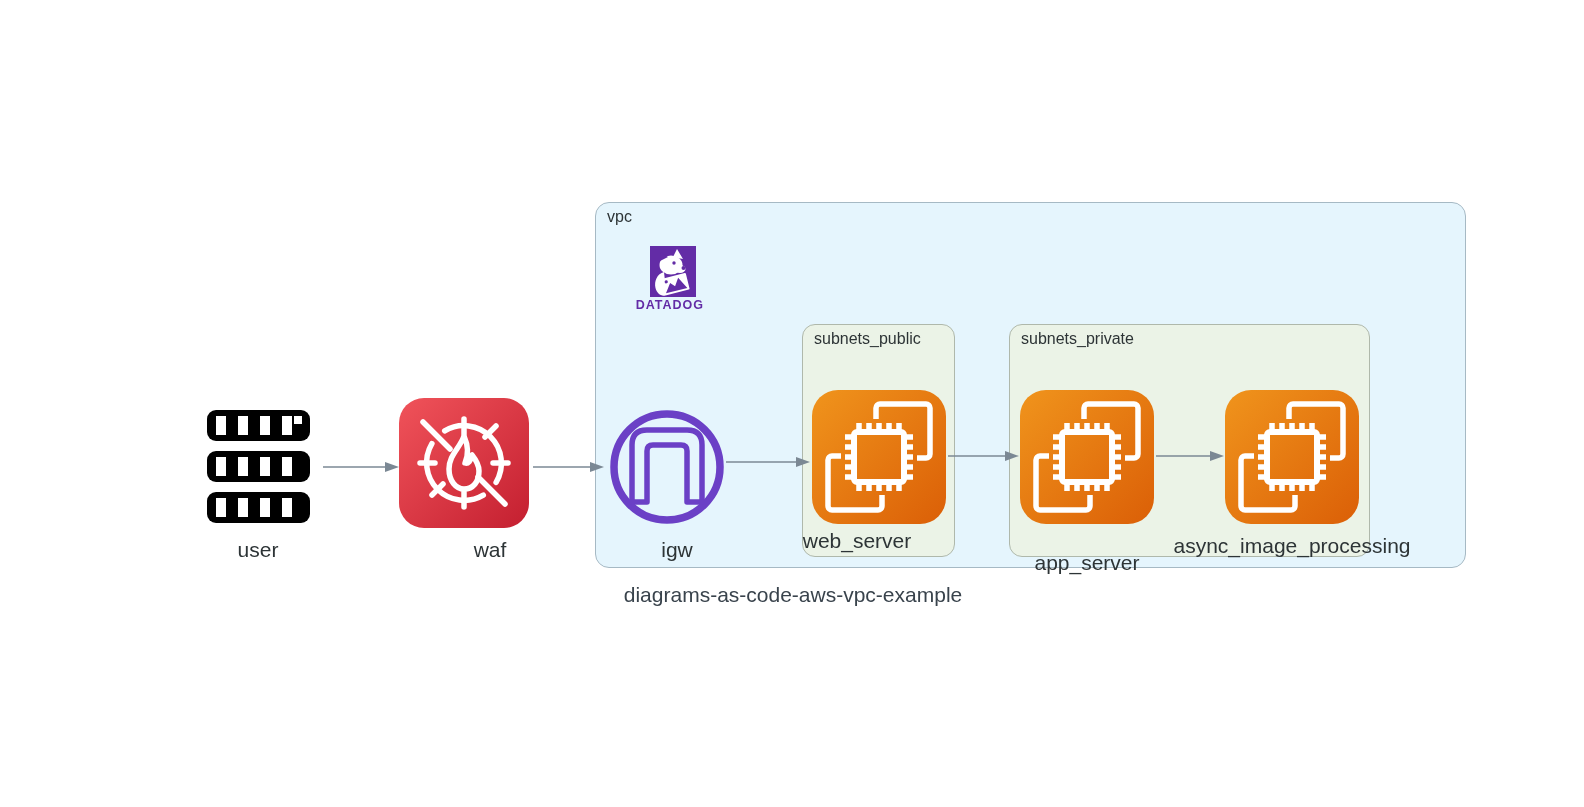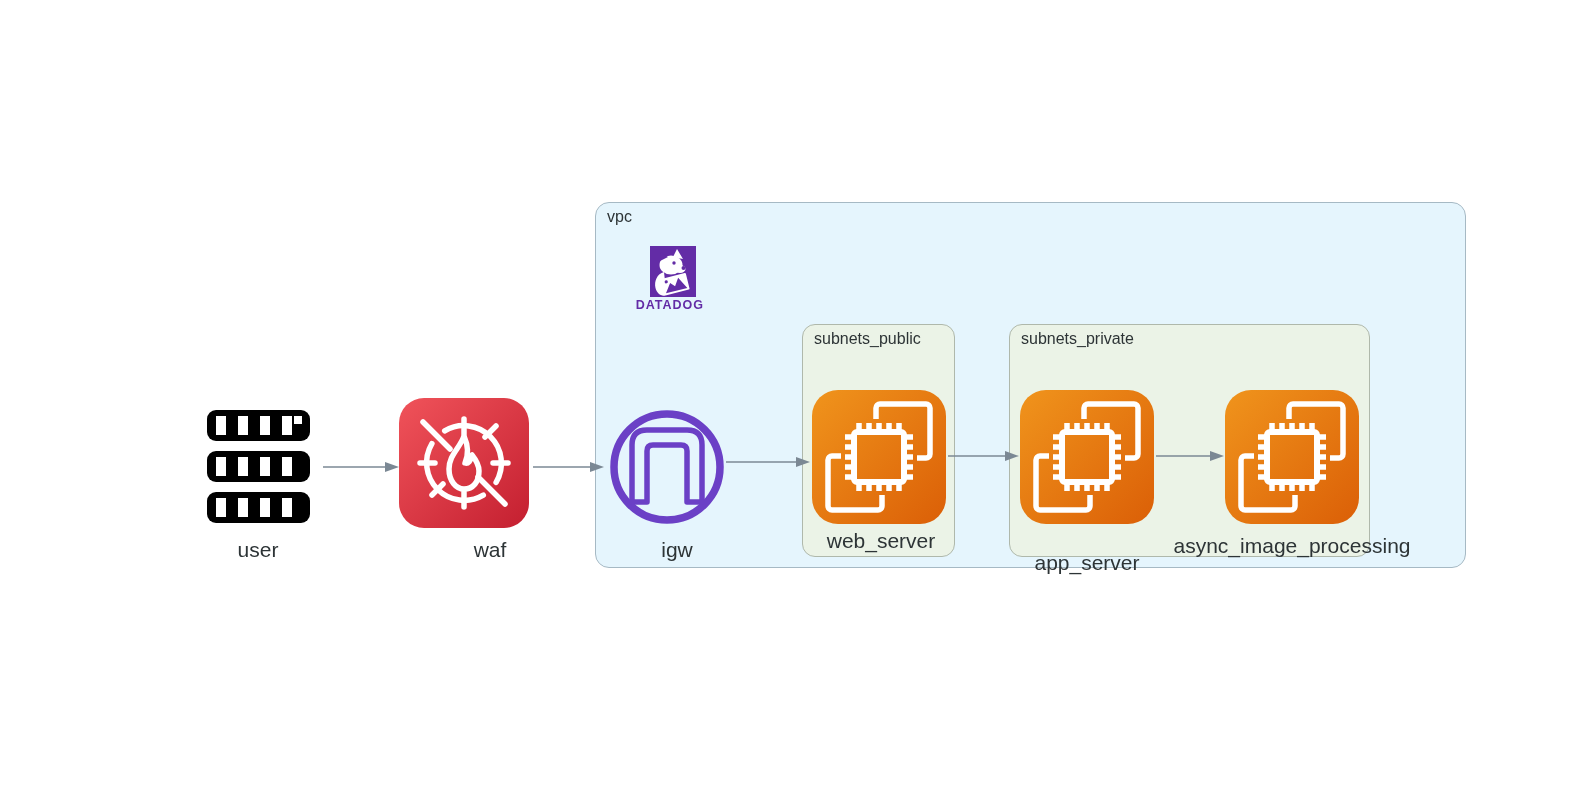--- a/index.html
+++ b/index.html
@@ -172,7 +172,7 @@
         <rect x="92" y="84.25" width="9" height="5.5"></rect>
     </g>
   </svg>
-  <div class="node-label" style="left:881px;top:529px">web_server</div>
+  <div class="node-label" style="left:857px;top:529px">web_server</div>
 
   <svg class="node-icon" style="left:1020px;top:390px" width="134" height="134" viewBox="0 0 134 134">
     <rect x="0" y="0" width="134" height="134" rx="26" fill="url(#ec2grad)"></rect>

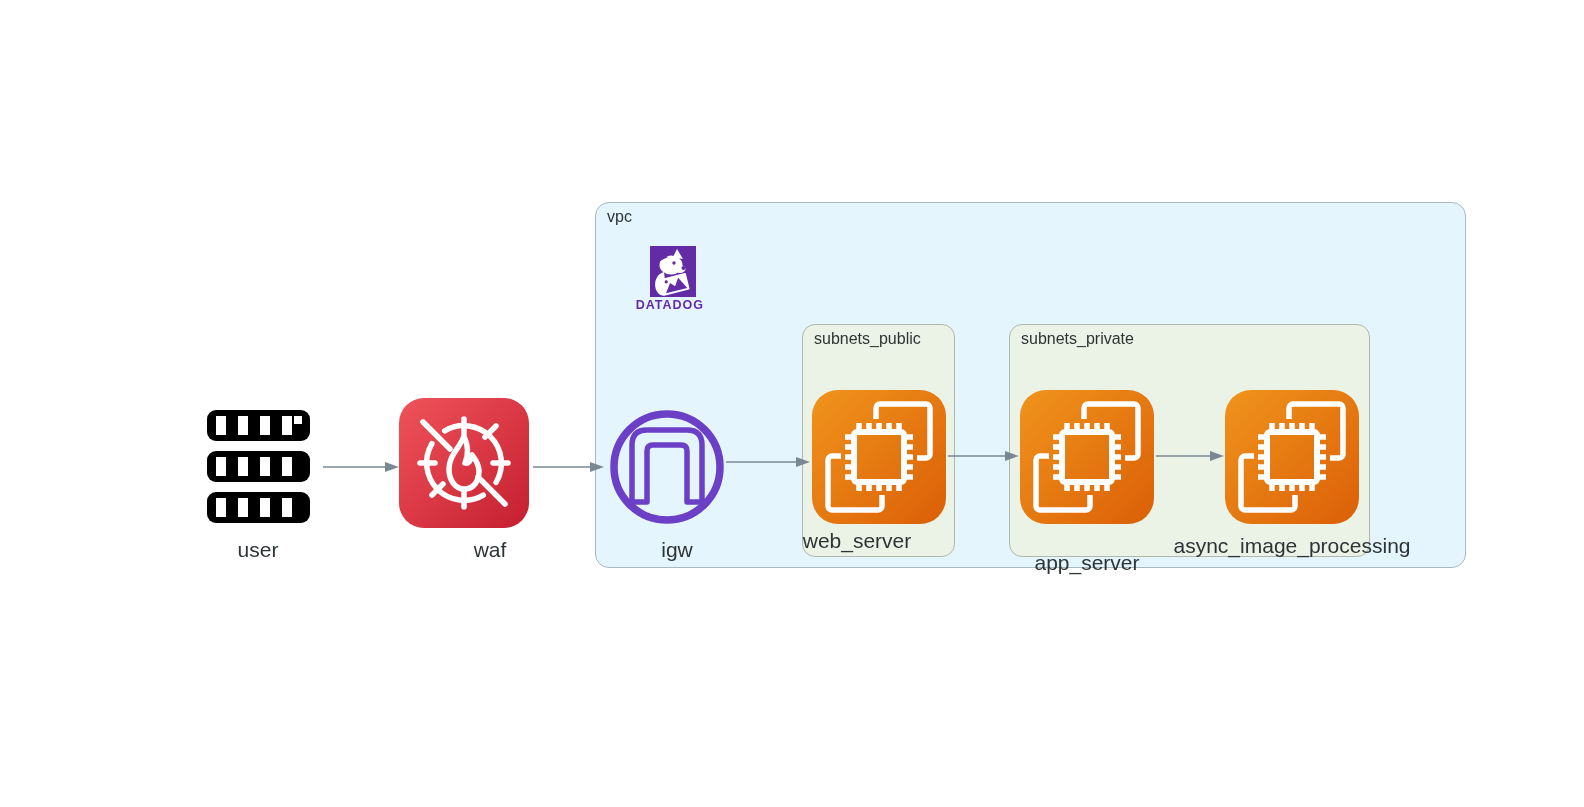--- a/index.html
+++ b/index.html
@@ -259,6 +259,7 @@
   </svg>
   <div class="dd-wordmark">DATADOG</div>
 
+  <div class="caption">diagrams-as-code-aws-vpc-example</div>
 
 </div>
 

